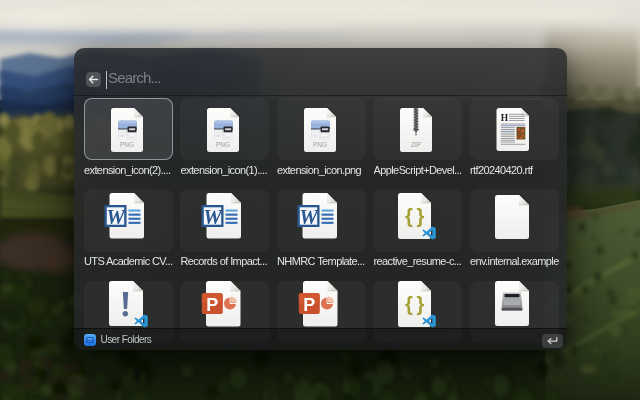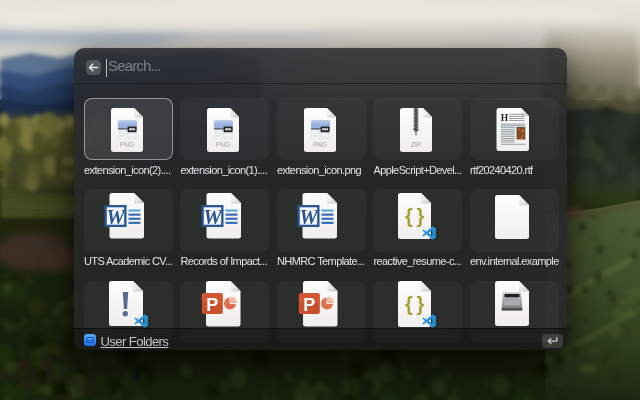--- a/index.html
+++ b/index.html
@@ -9,7 +9,7 @@
   -webkit-backdrop-filter:blur(50px) saturate(1.1); backdrop-filter:blur(50px) saturate(1.1);
   box-shadow:0 24px 65px rgba(0,0,0,0.6), 0 6px 22px rgba(0,0,0,0.4);
   overflow:hidden; }
-#hdr { position:absolute; left:0; top:0; width:100%; height:36px;
+#hdr { position:absolute; left:0; top:12px; width:100%; height:36px;
   border-bottom:1px solid rgba(0,0,0,0.35); }
 #back { position:absolute; left:11.5px; top:11.5px; width:15px; height:15px; border-radius:4.5px;
   background:rgba(255,255,255,0.18); }

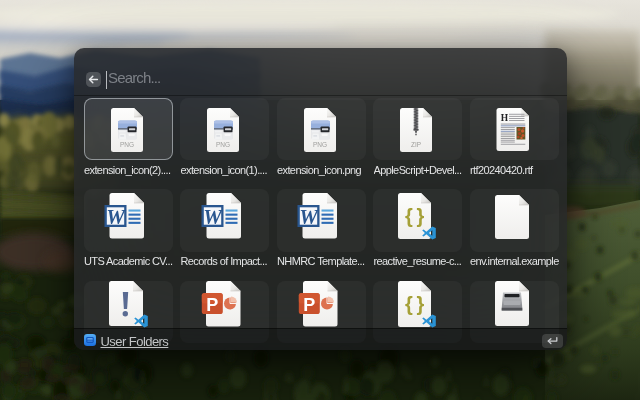--- a/index.html
+++ b/index.html
@@ -22,7 +22,7 @@
   overflow:hidden; }
 #ftr { position:absolute; left:0; bottom:0; width:100%; height:22px;
   background:rgba(0,0,0,0.30); border-top:1px solid rgba(0,0,0,0.45); }
-#ftxt { position:absolute; left:26.5px; top:4.5px; font-size:13px; letter-spacing:-0.55px; color:#c2c4c6;text-decoration:underline; }
+#ftxt { position:absolute; left:26.5px; top:4.5px; font-size:10px; letter-spacing:-0.55px; color:#c2c4c6; }
 #open { position:absolute; right:30px; top:4.5px; font-size:11px; letter-spacing:-0.6px; color:#d8d9db; }
 #key { position:absolute; right:4.5px; top:4.5px; width:21px; height:14px; border-radius:4px;
   background:rgba(255,255,255,0.14); }

